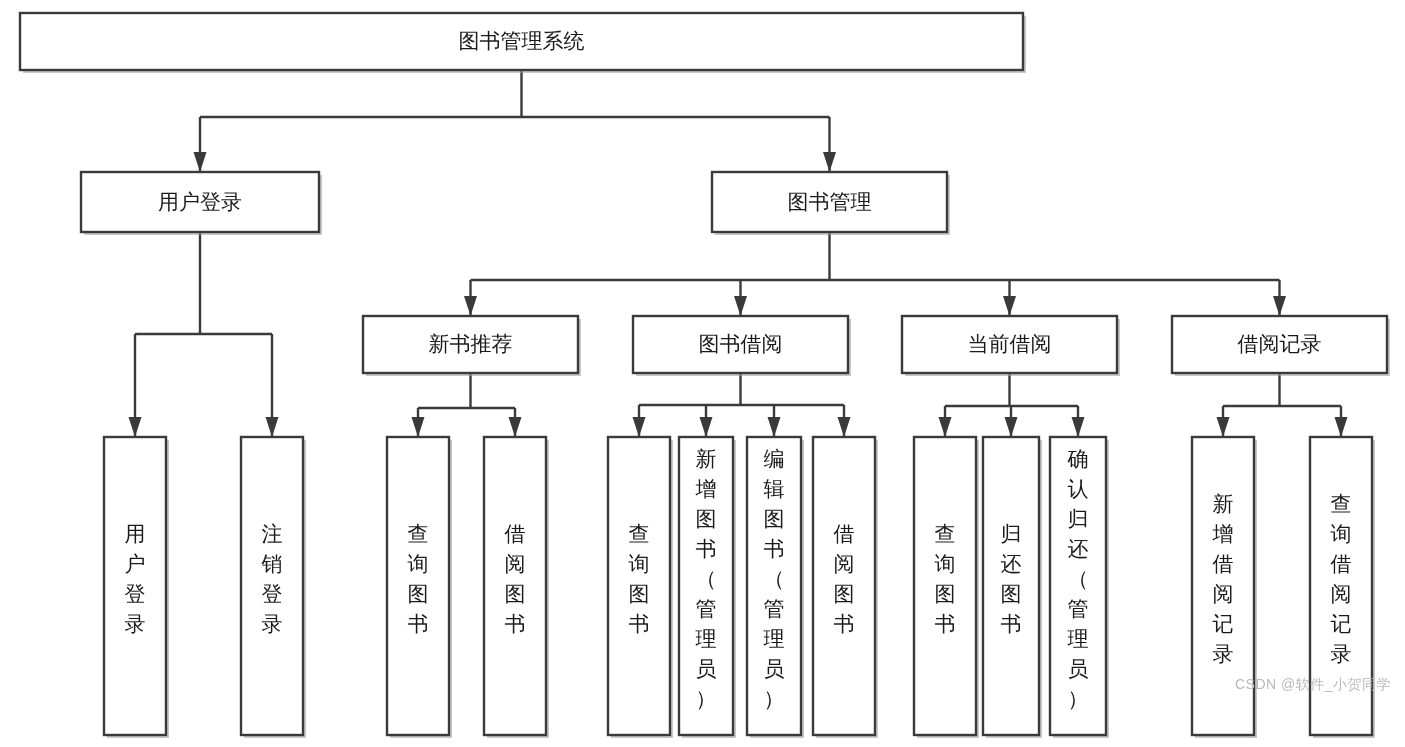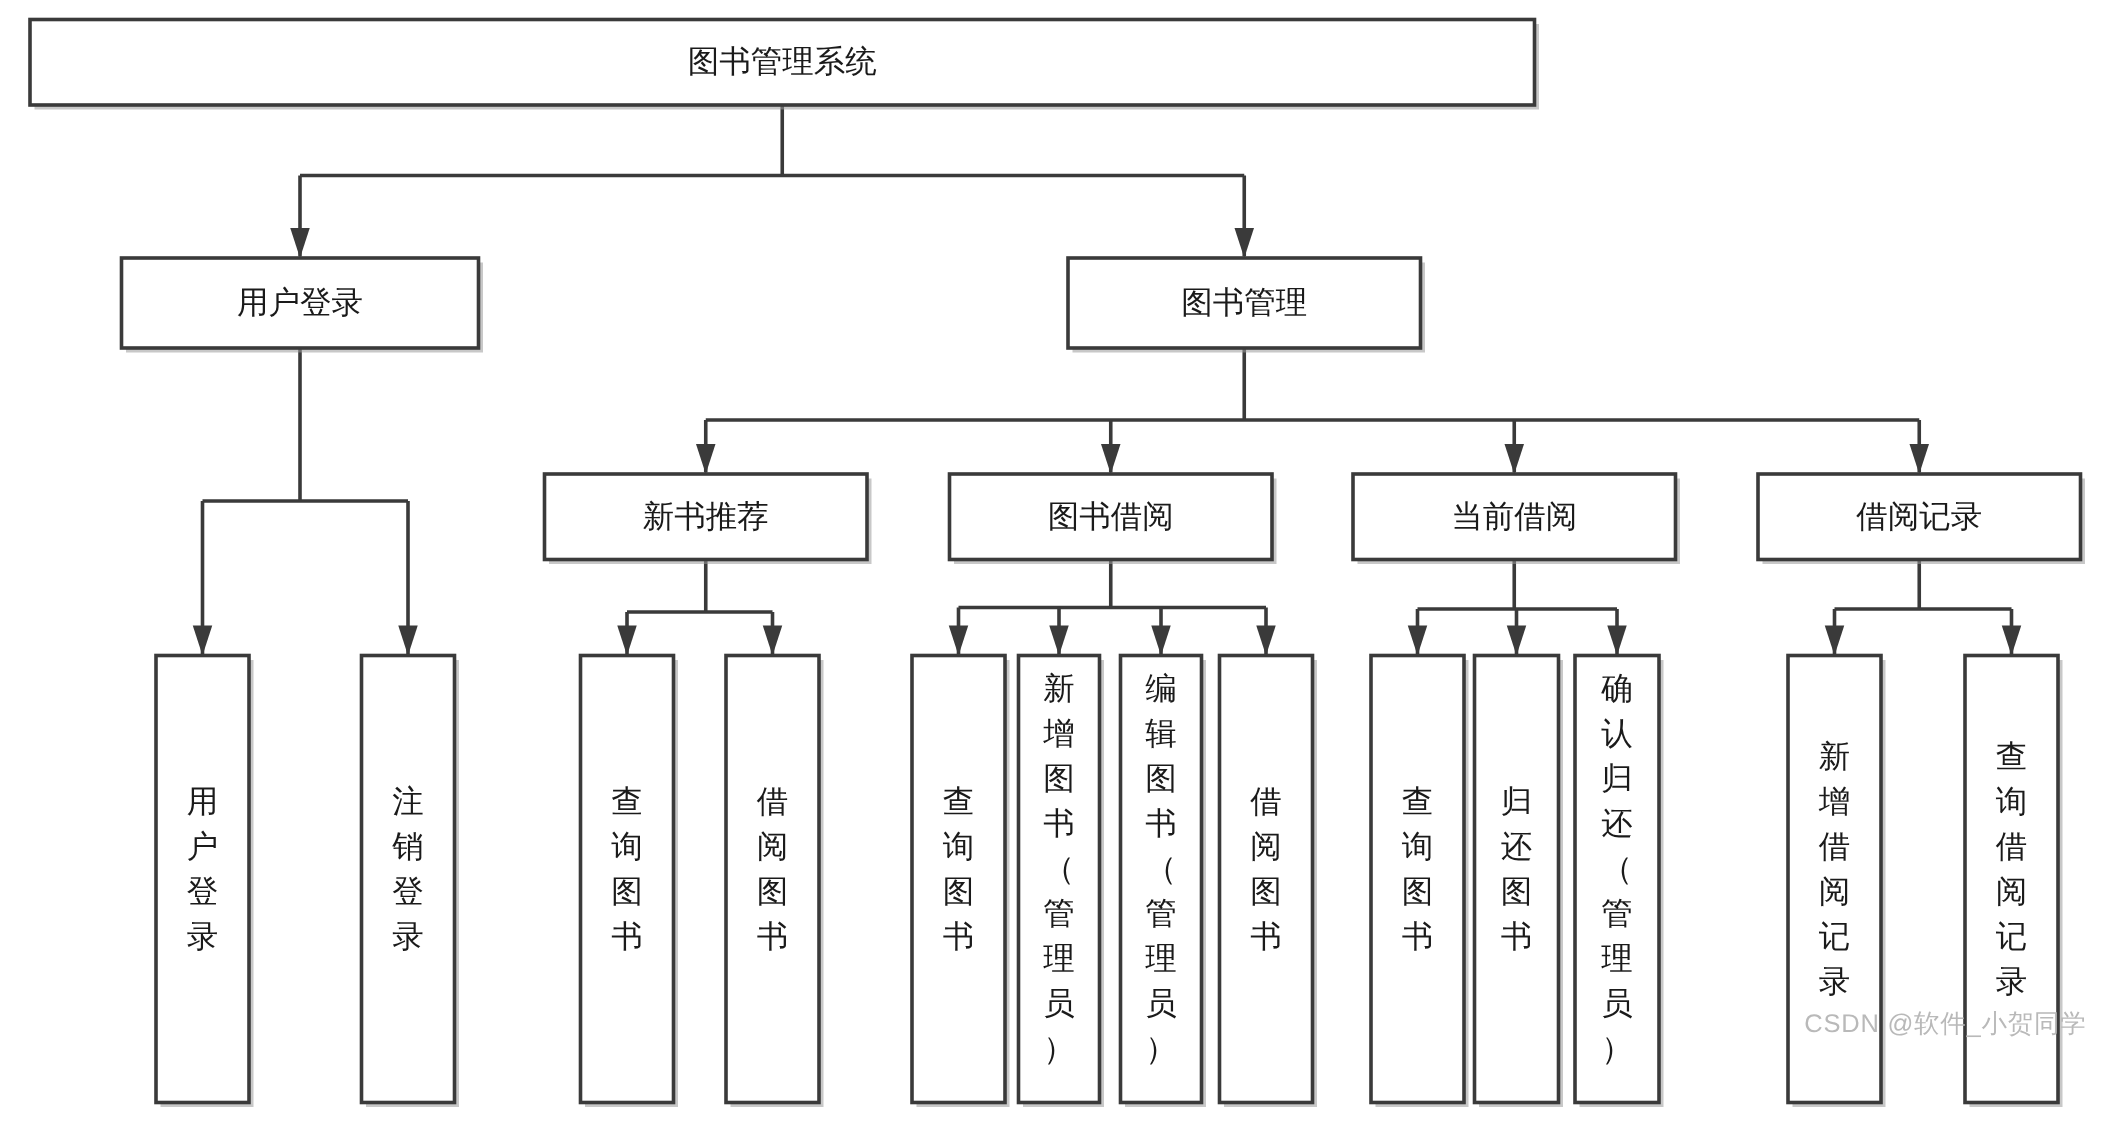--- a/index.html
+++ b/index.html
@@ -64,7 +64,7 @@
     right: 14px;
     bottom: 6px;
     font-family: "Liberation Sans", "DejaVu Sans", sans-serif;
-    font-size: 17px;
+    font-size: 14px;
     color: #b9b9b9;
     letter-spacing: 0.5px;
     white-space: nowrap;

